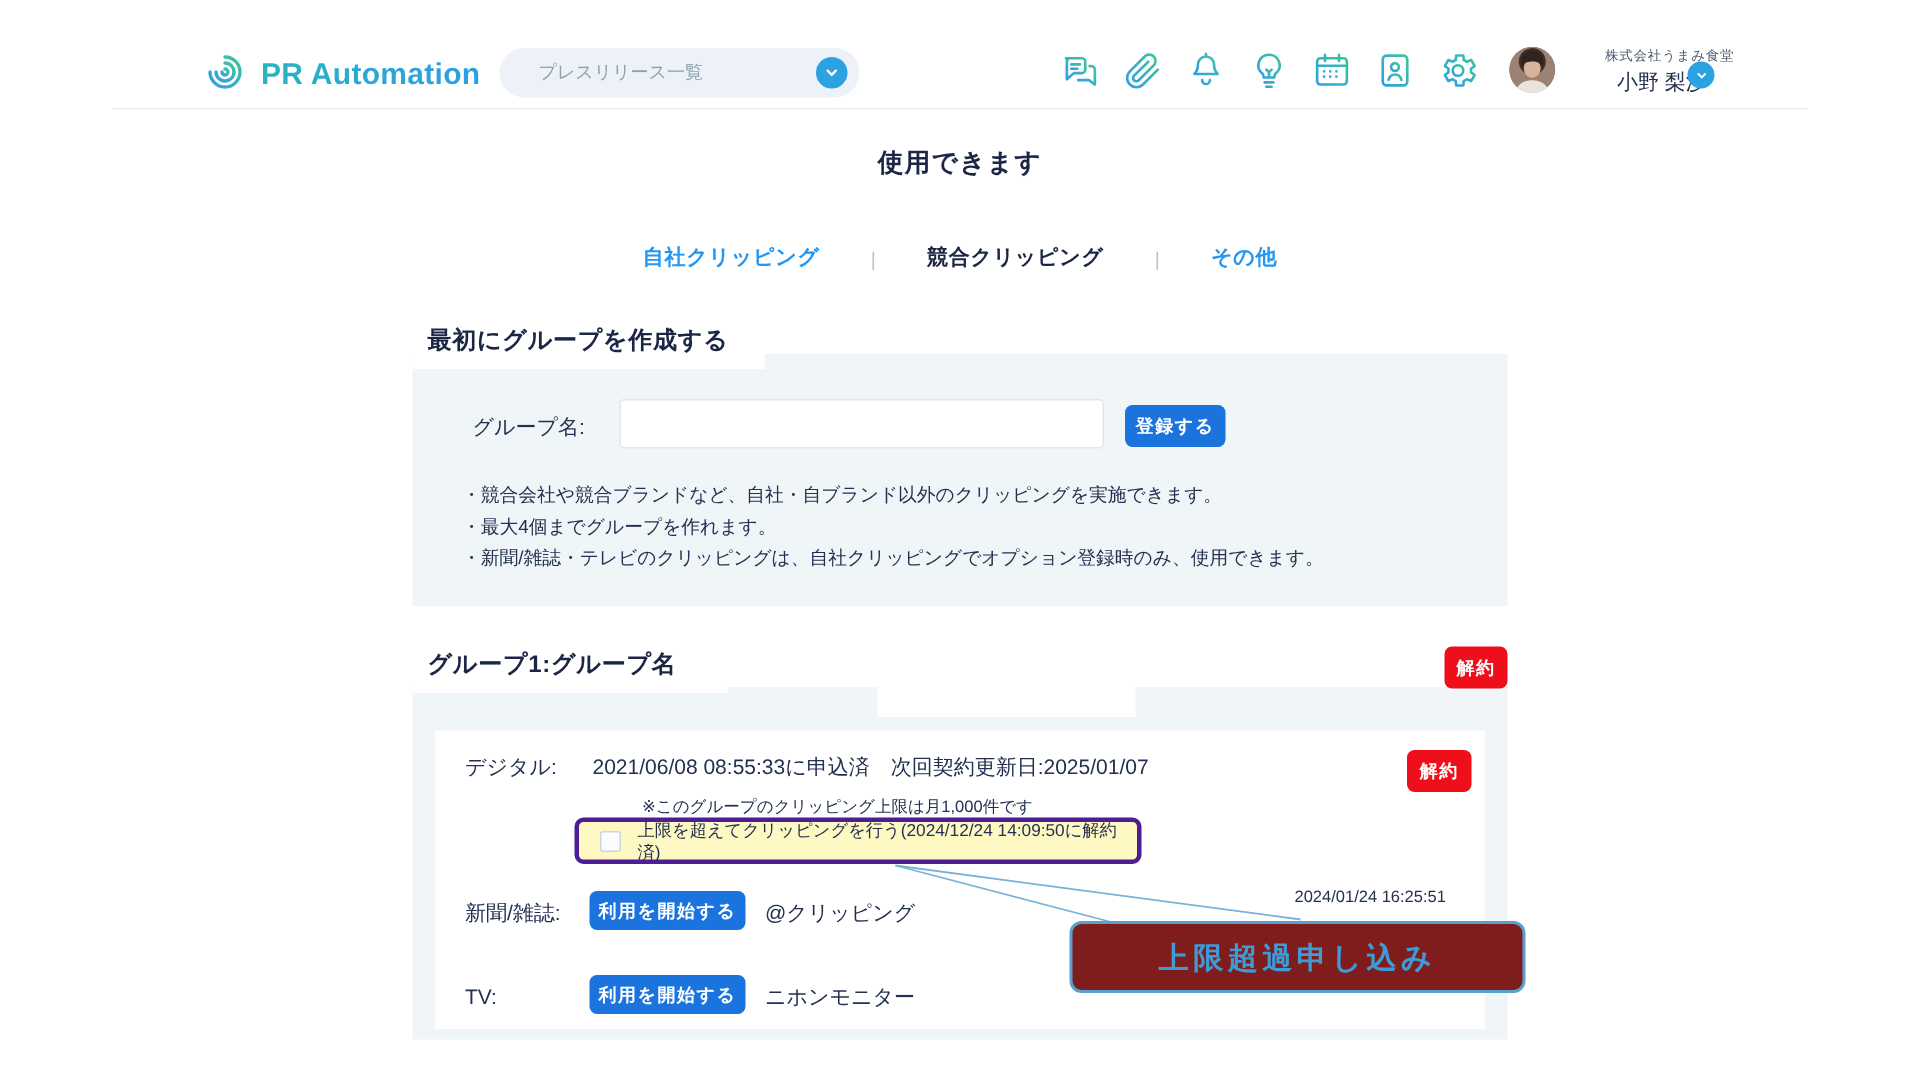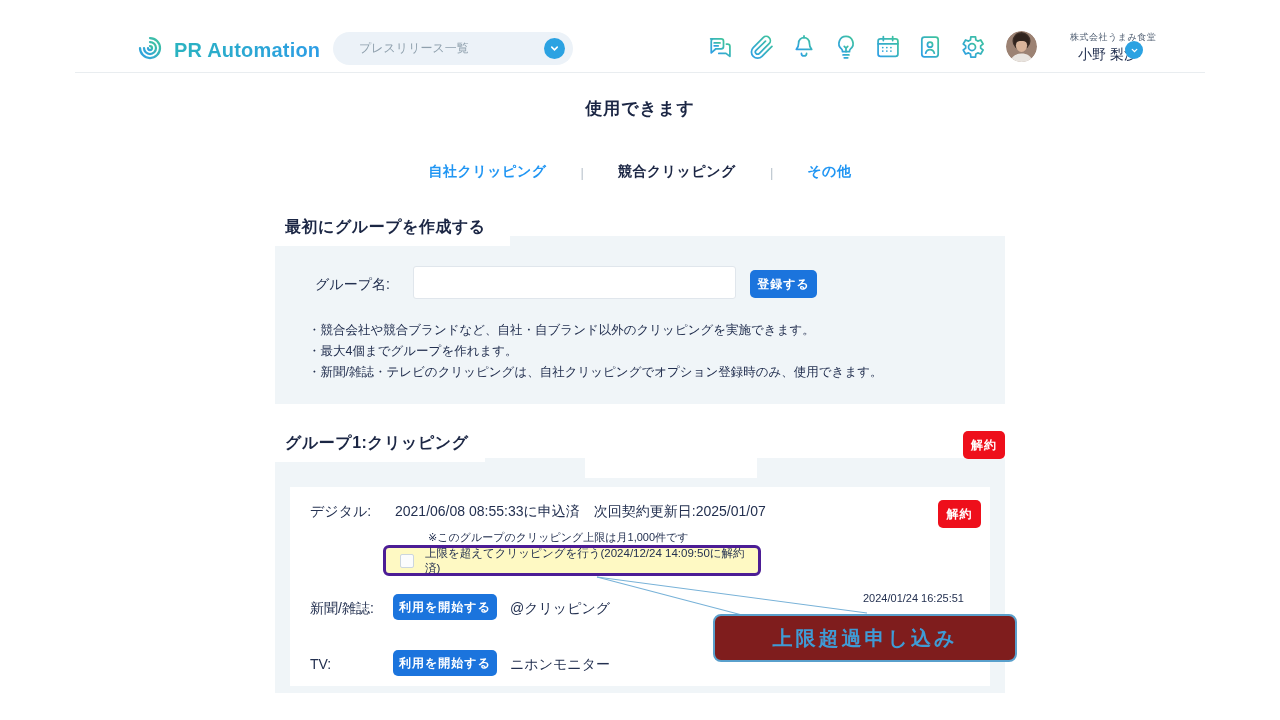--- a/index.html
+++ b/index.html
@@ -194,7 +194,7 @@
 
 <div class="panel panel-2"></div>
 <div class="white-patch"></div>
-<div class="section-heading heading-2">グループ1:クリッピング</div>
+<div class="section-heading heading-2">グループ1:グループ名</div>
 <button class="btn-red group-cancel">解約</button>
 
 <div class="inner-card"></div>

